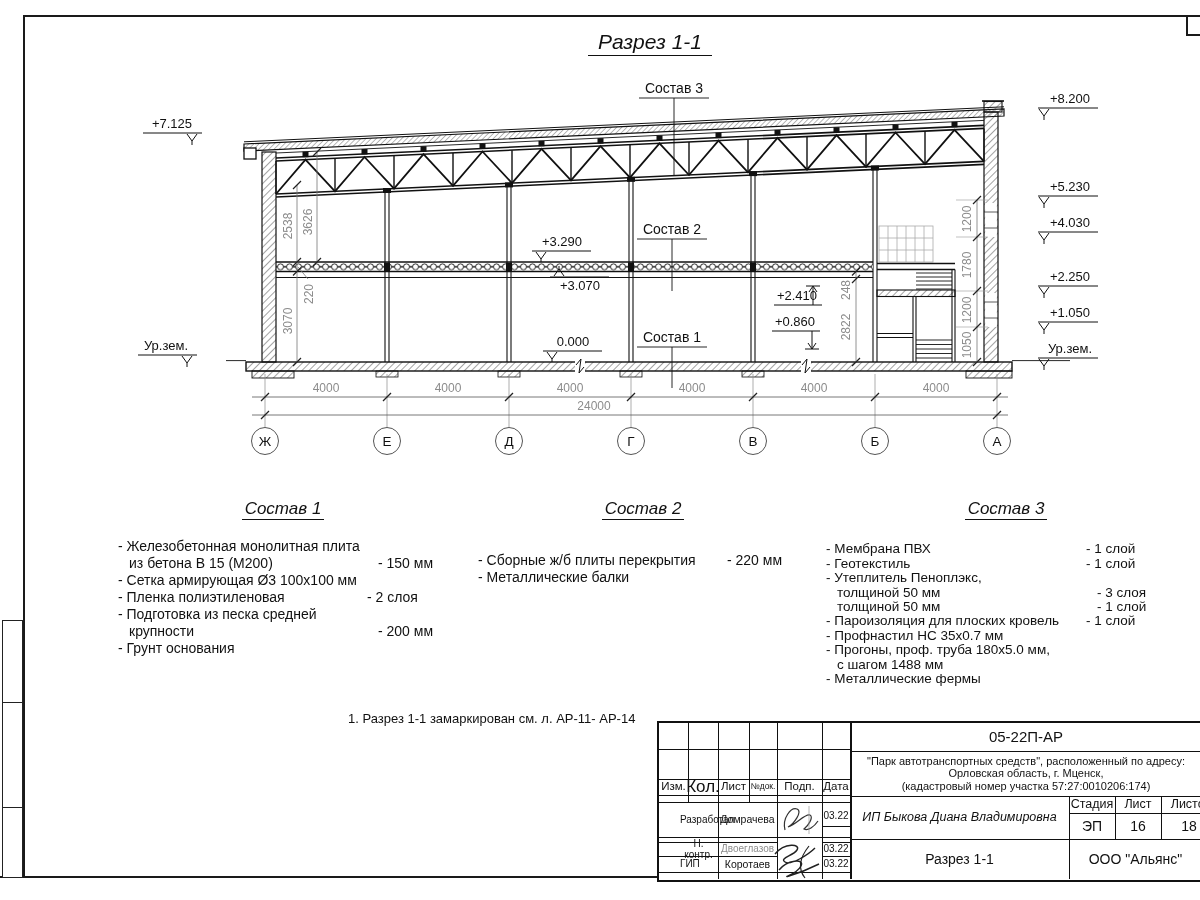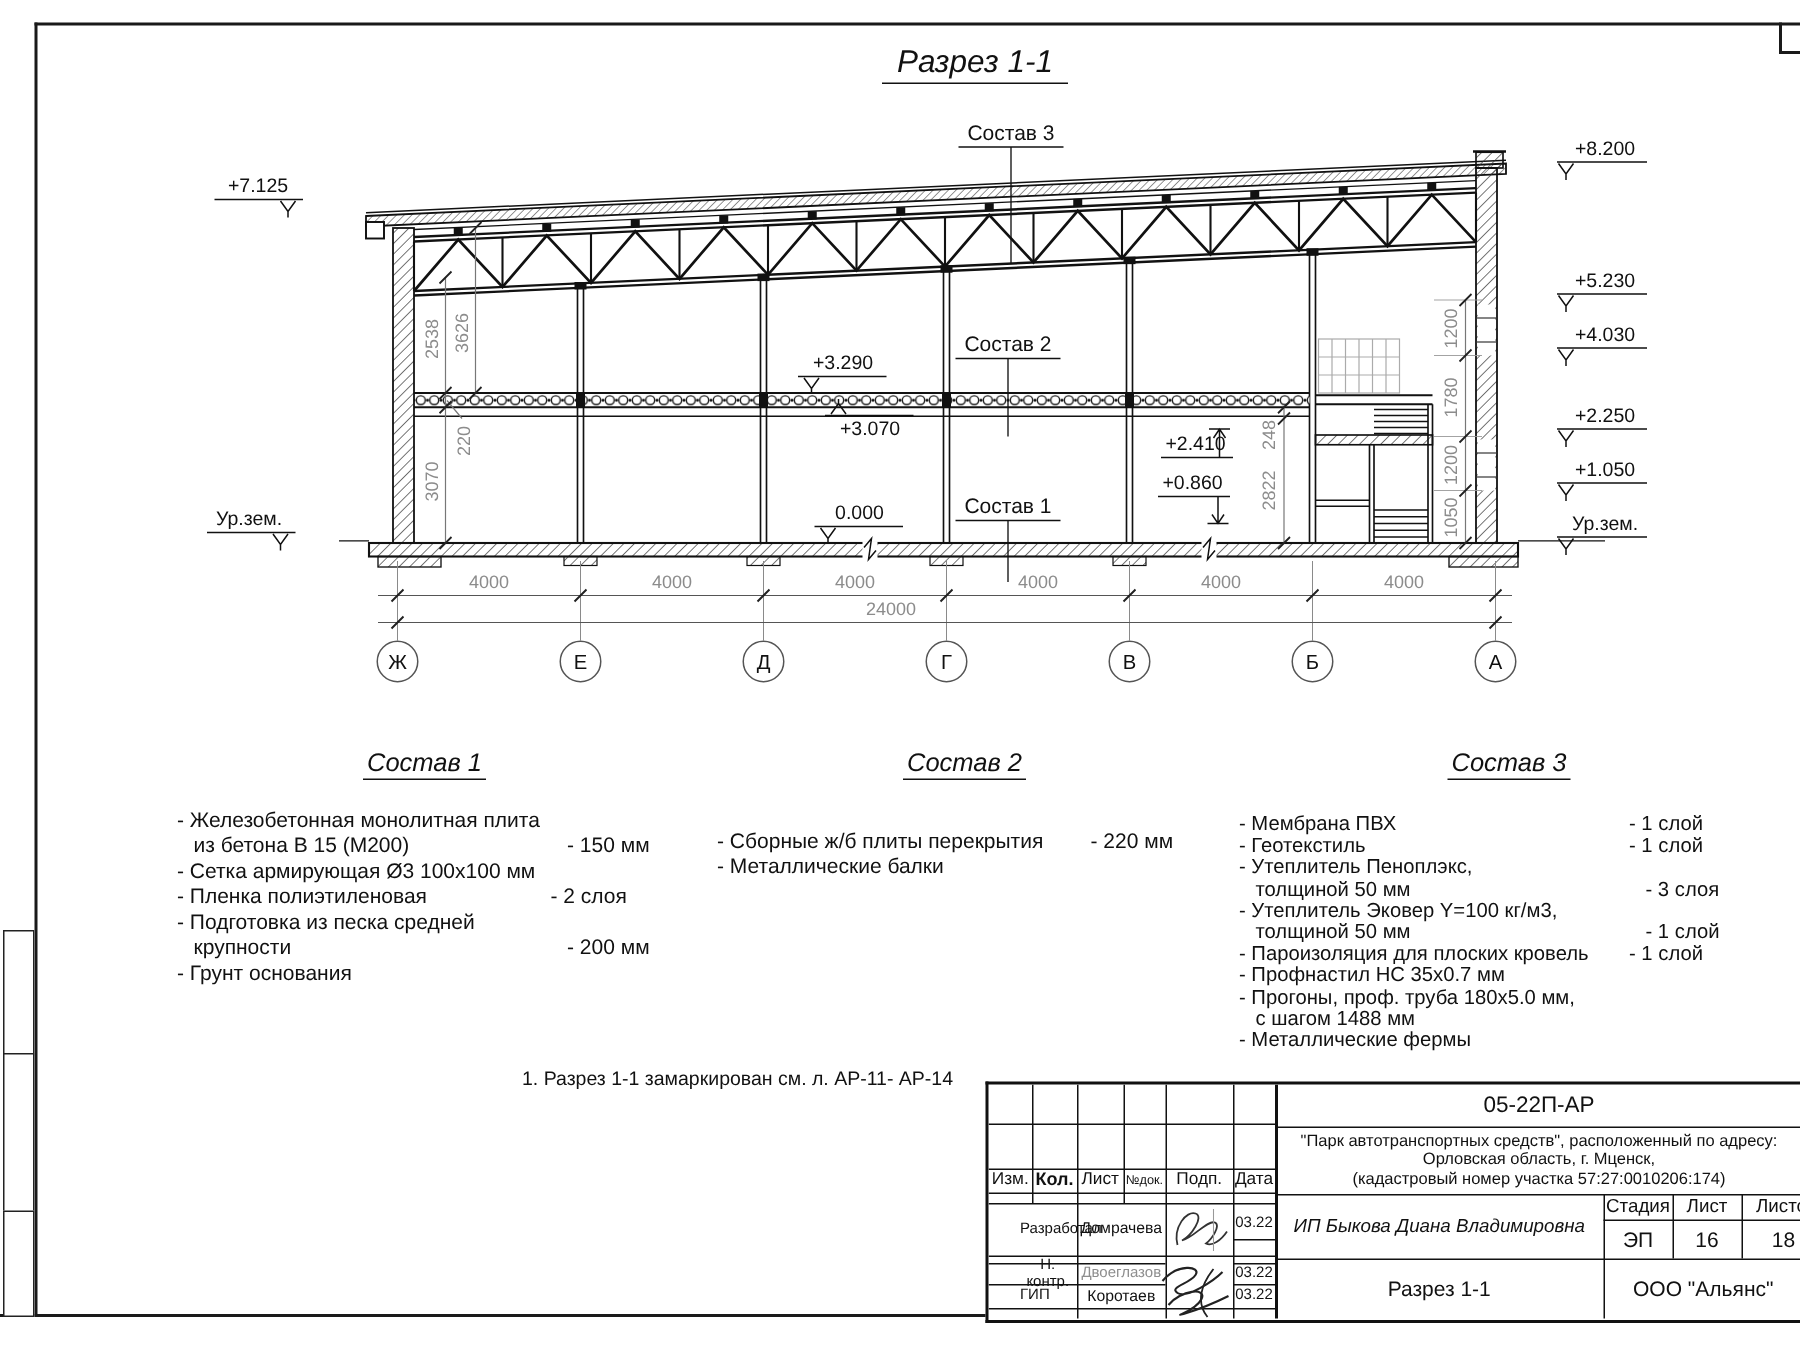--- a/index.html
+++ b/index.html
@@ -331,10 +331,6 @@
         <span class="cv">- 3 слоя</span>
       </div>
       <div class="crow">
-        <span class="ct">- Утеплитель Эковер Y=100 кг/м3,</span>
-        <span class="cv"></span>
-      </div>
-      <div class="crow">
         <span class="ct ind">толщиной 50 мм</span>
         <span class="cv">- 1 слой</span>
       </div>

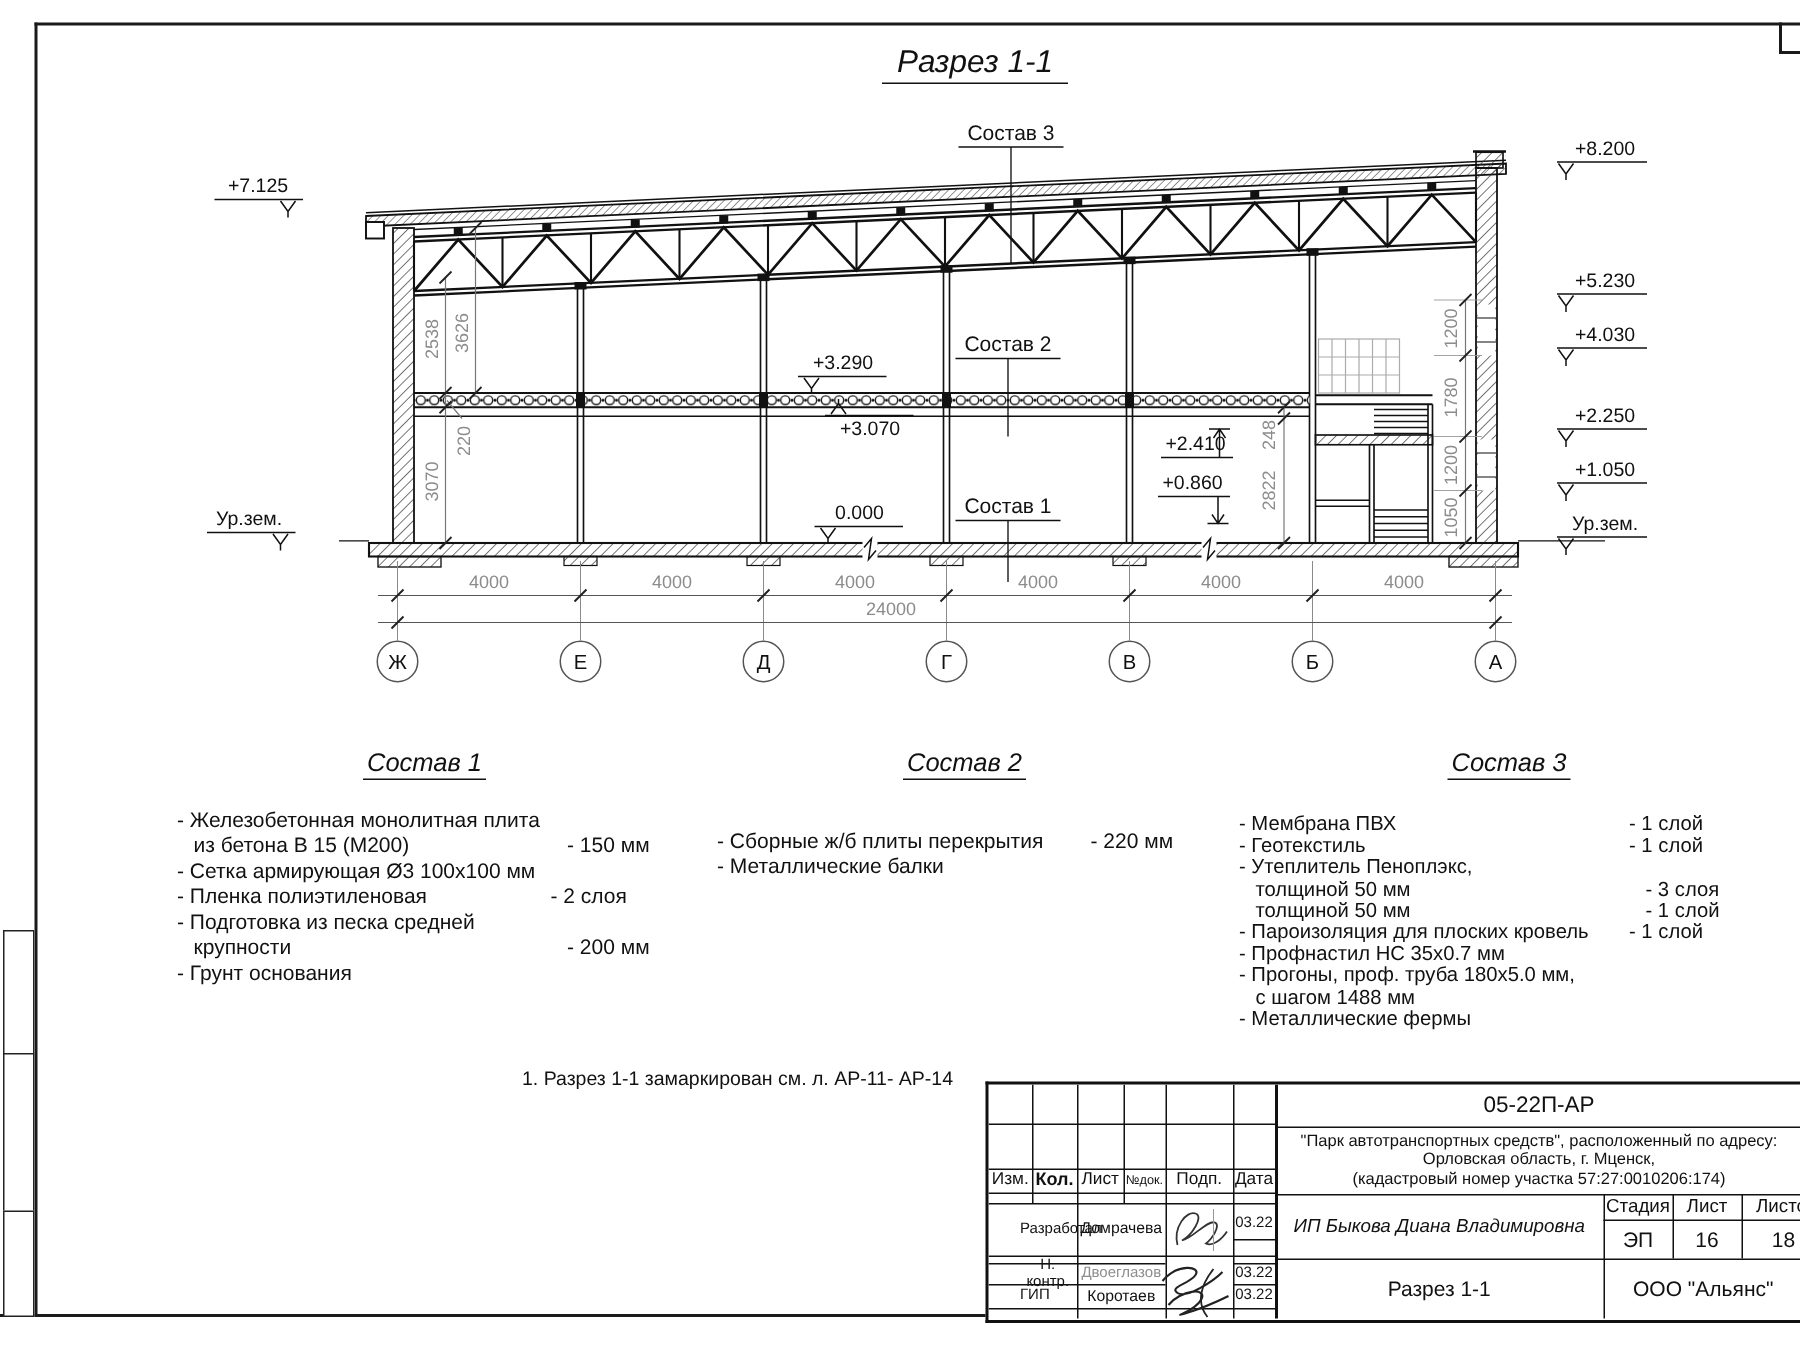--- a/index.html
+++ b/index.html
@@ -388,7 +388,7 @@
   <div class="hl" style="left:191px;top:116px;width:352px;height:1px;"></div>
 
   <div class="scell" style="left:0;top:56px;width:29px;height:16px;font-size:11.5px;">Изм.</div>
-  <div class="scell" style="left:29px;top:56px;width:30px;height:16px;font-size:12px;font-weight:bold;">Кол.</div>
+  <div class="scell" style="left:29px;top:56px;width:30px;height:16px;font-size:17px;">Кол.</div>
   <div class="scell" style="left:59px;top:56px;width:31px;height:16px;font-size:11.5px;">Лист</div>
   <div class="scell" style="left:90px;top:56px;width:28px;height:16px;font-size:8.5px;">№док.</div>
   <div class="scell" style="left:118px;top:56px;width:45px;height:16px;font-size:11.5px;">Подп.</div>

